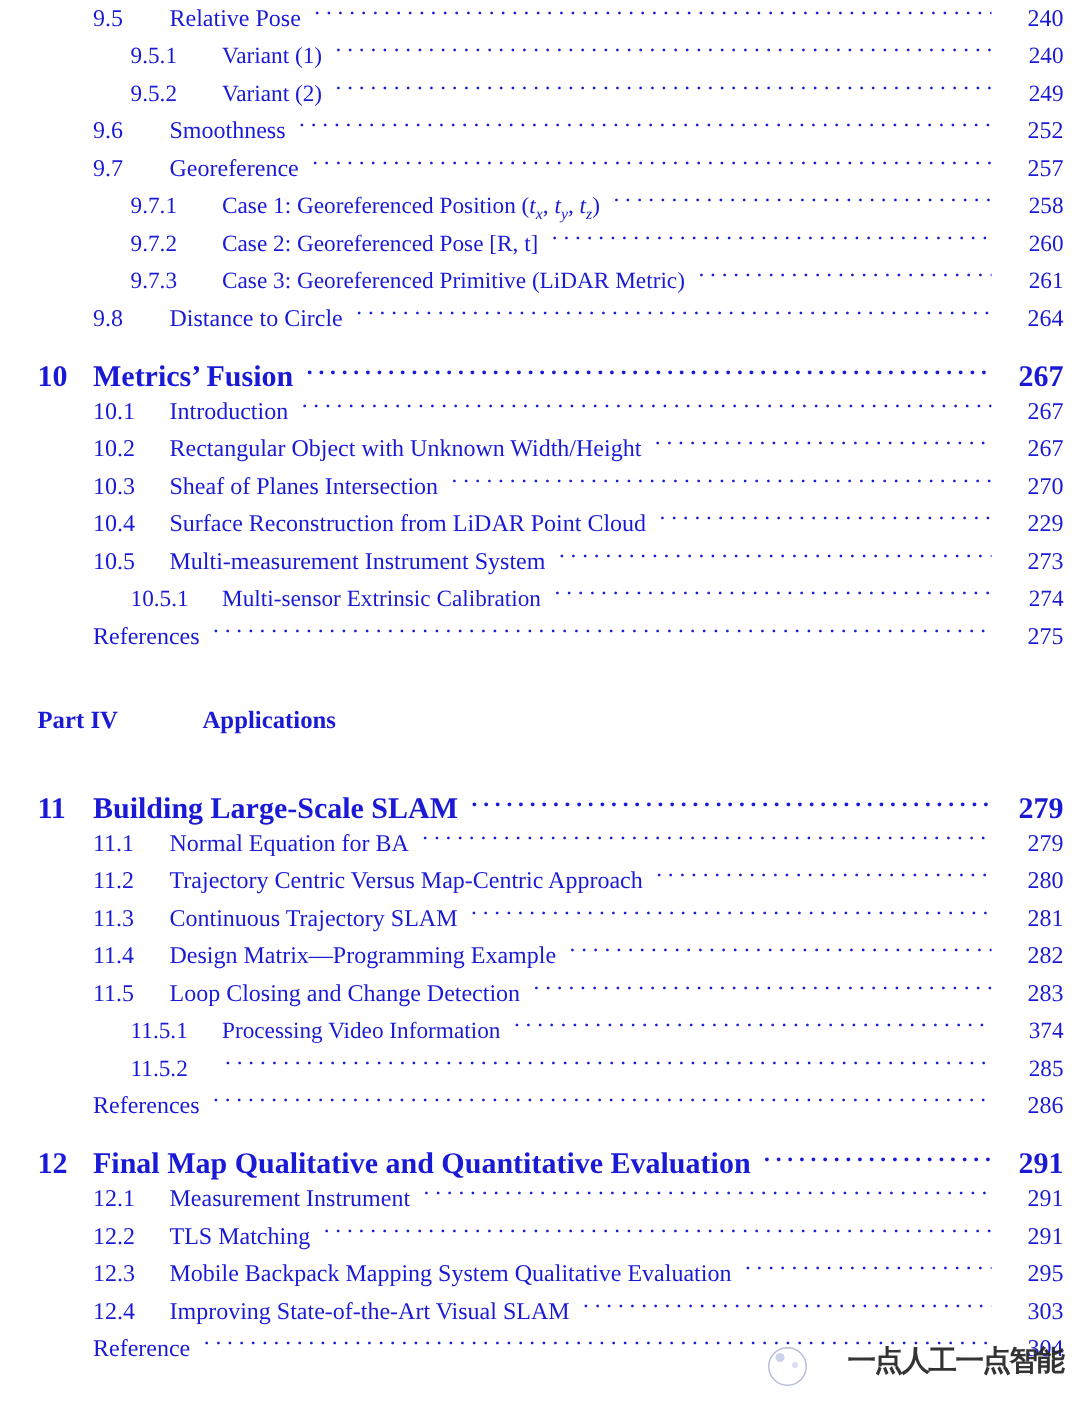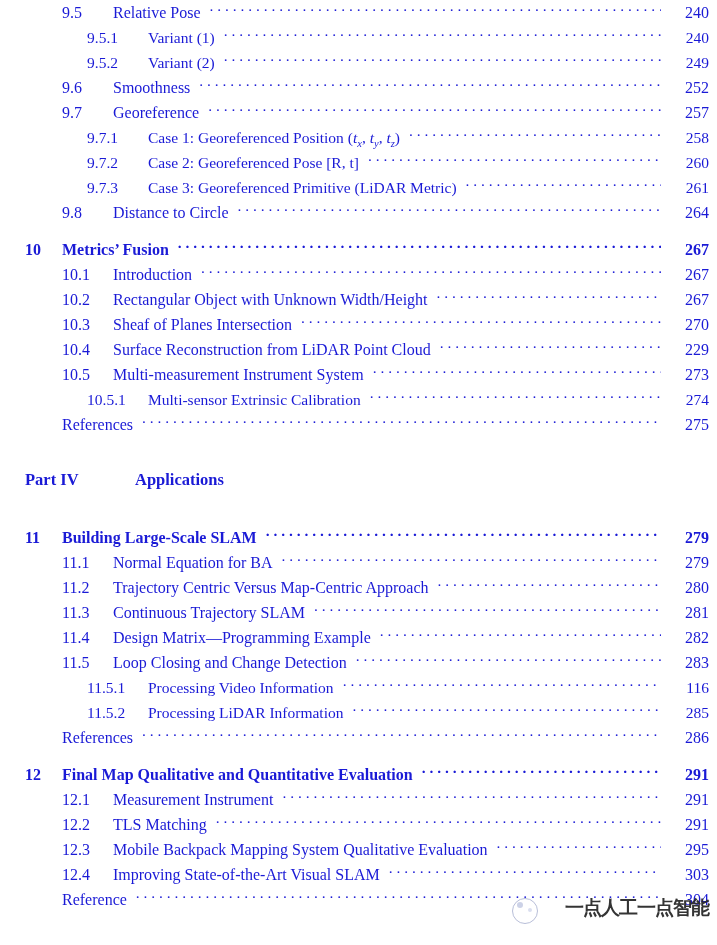--- a/index.html
+++ b/index.html
@@ -75,7 +75,7 @@
   
   .lvl-chapter {
     font-weight: bold;
-    font-size: 16px;
+    font-size: 20px;
     margin-top: 12px;
   }
   .lvl-chapter .toc-num {

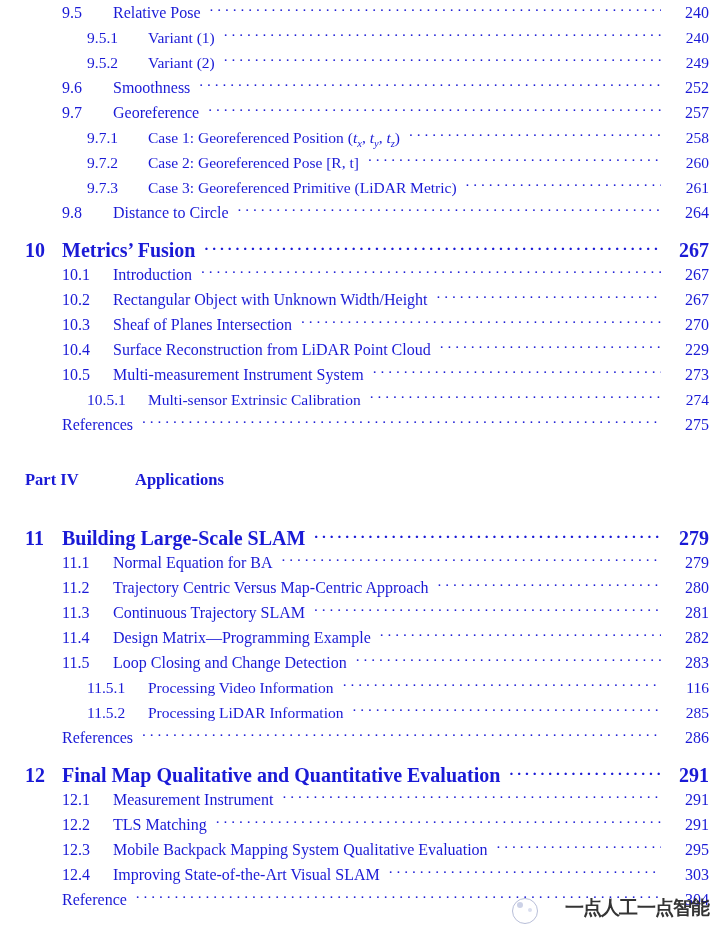--- a/index.html
+++ b/index.html
@@ -333,7 +333,7 @@
         <span class="toc-num">11.5.1</span>
         <span class="toc-label">Processing Video Information</span>
         <span class="toc-dots"></span>
-        <span class="toc-page-no">116</span>
+        <span class="toc-page-no">374</span>
       </div>
       <div class="toc-row lvl-subsection">
         <span class="toc-num">11.5.2</span>

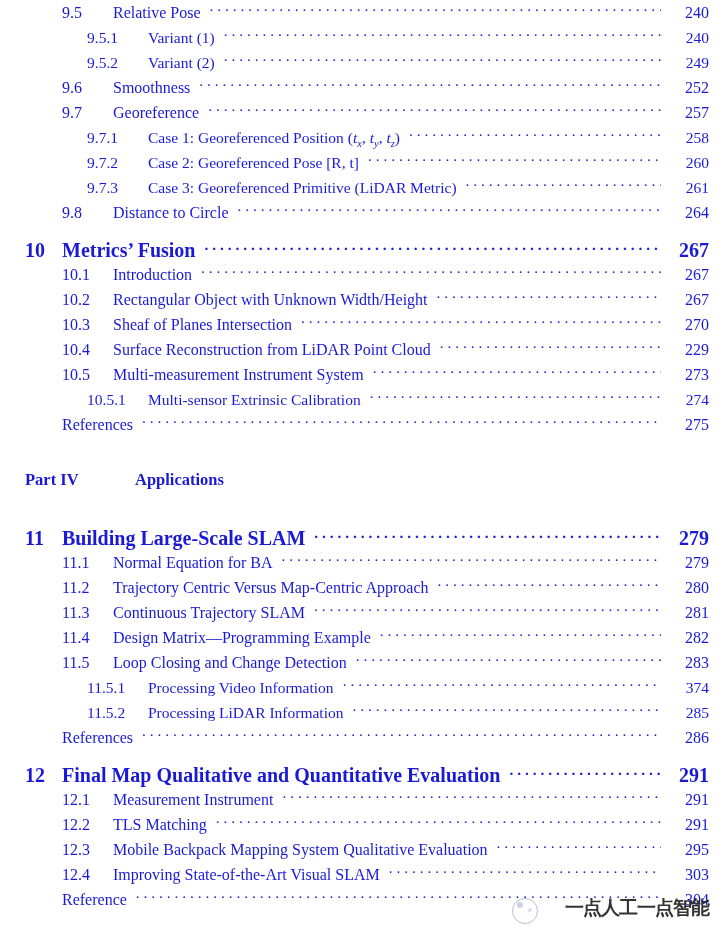--- a/index.html
+++ b/index.html
@@ -337,7 +337,6 @@
       </div>
       <div class="toc-row lvl-subsection">
         <span class="toc-num">11.5.2</span>
-        <span class="toc-label">Processing LiDAR Information</span>
         <span class="toc-dots"></span>
         <span class="toc-page-no">285</span>
       </div>

